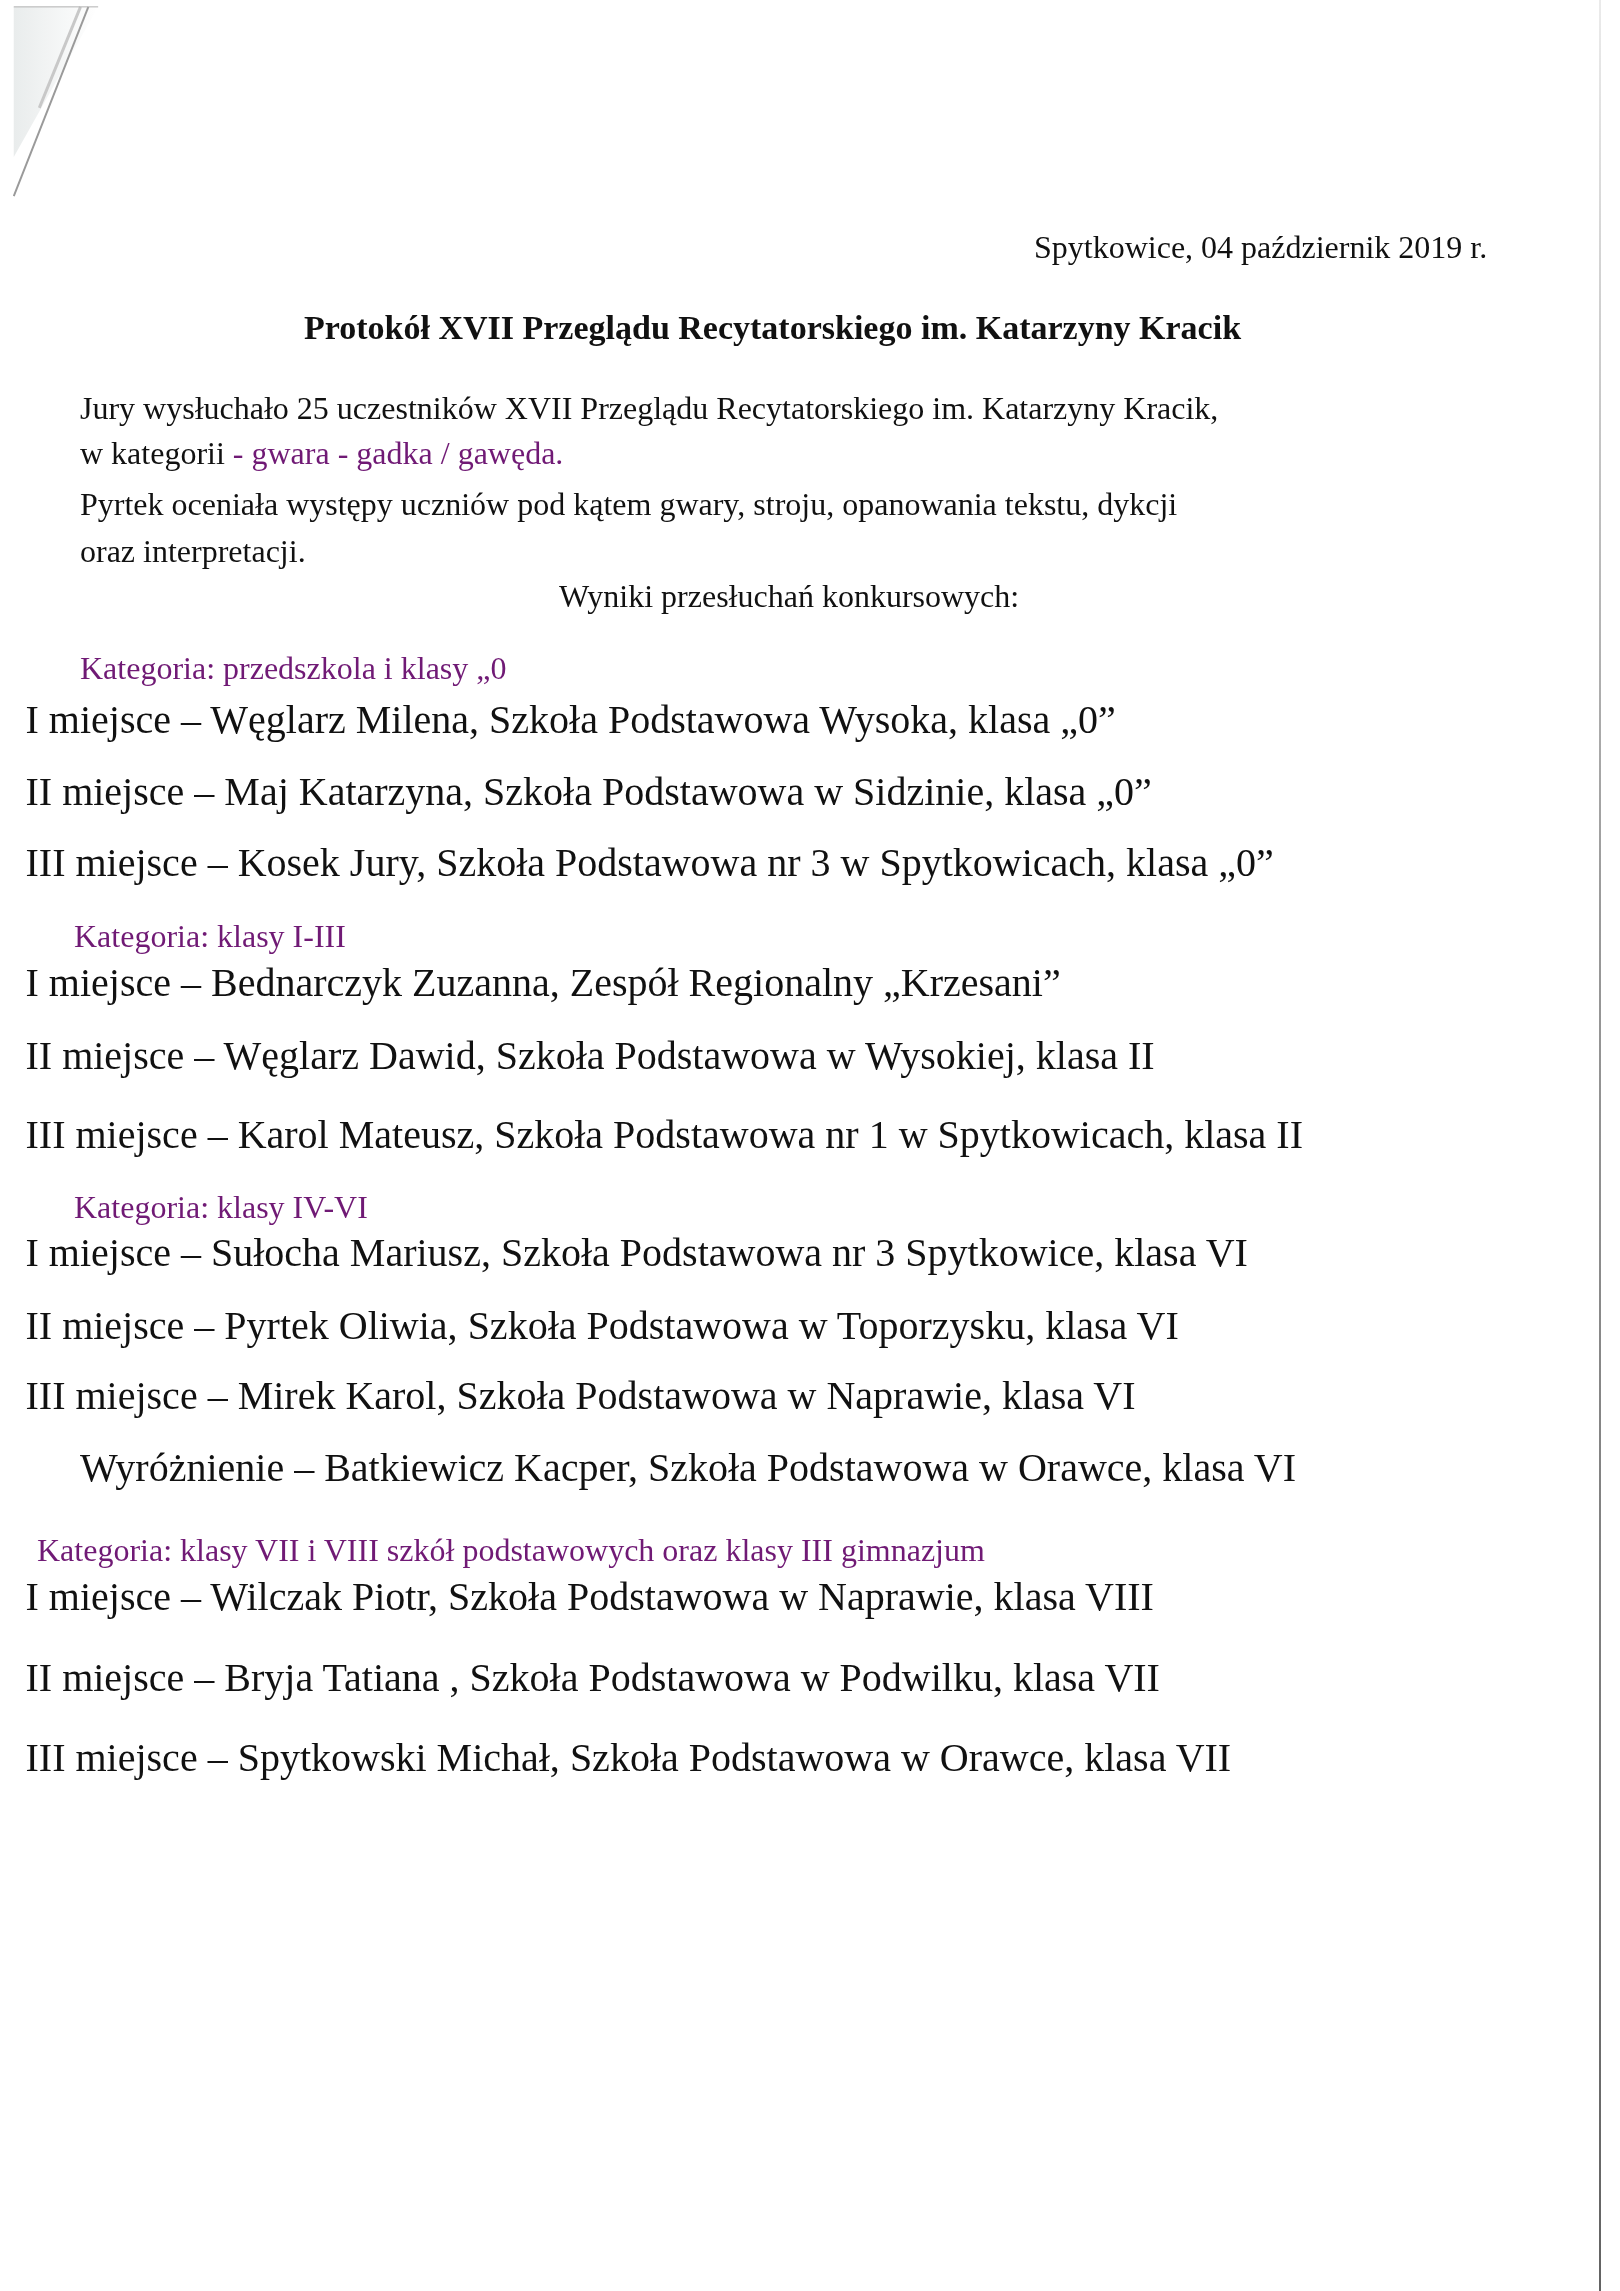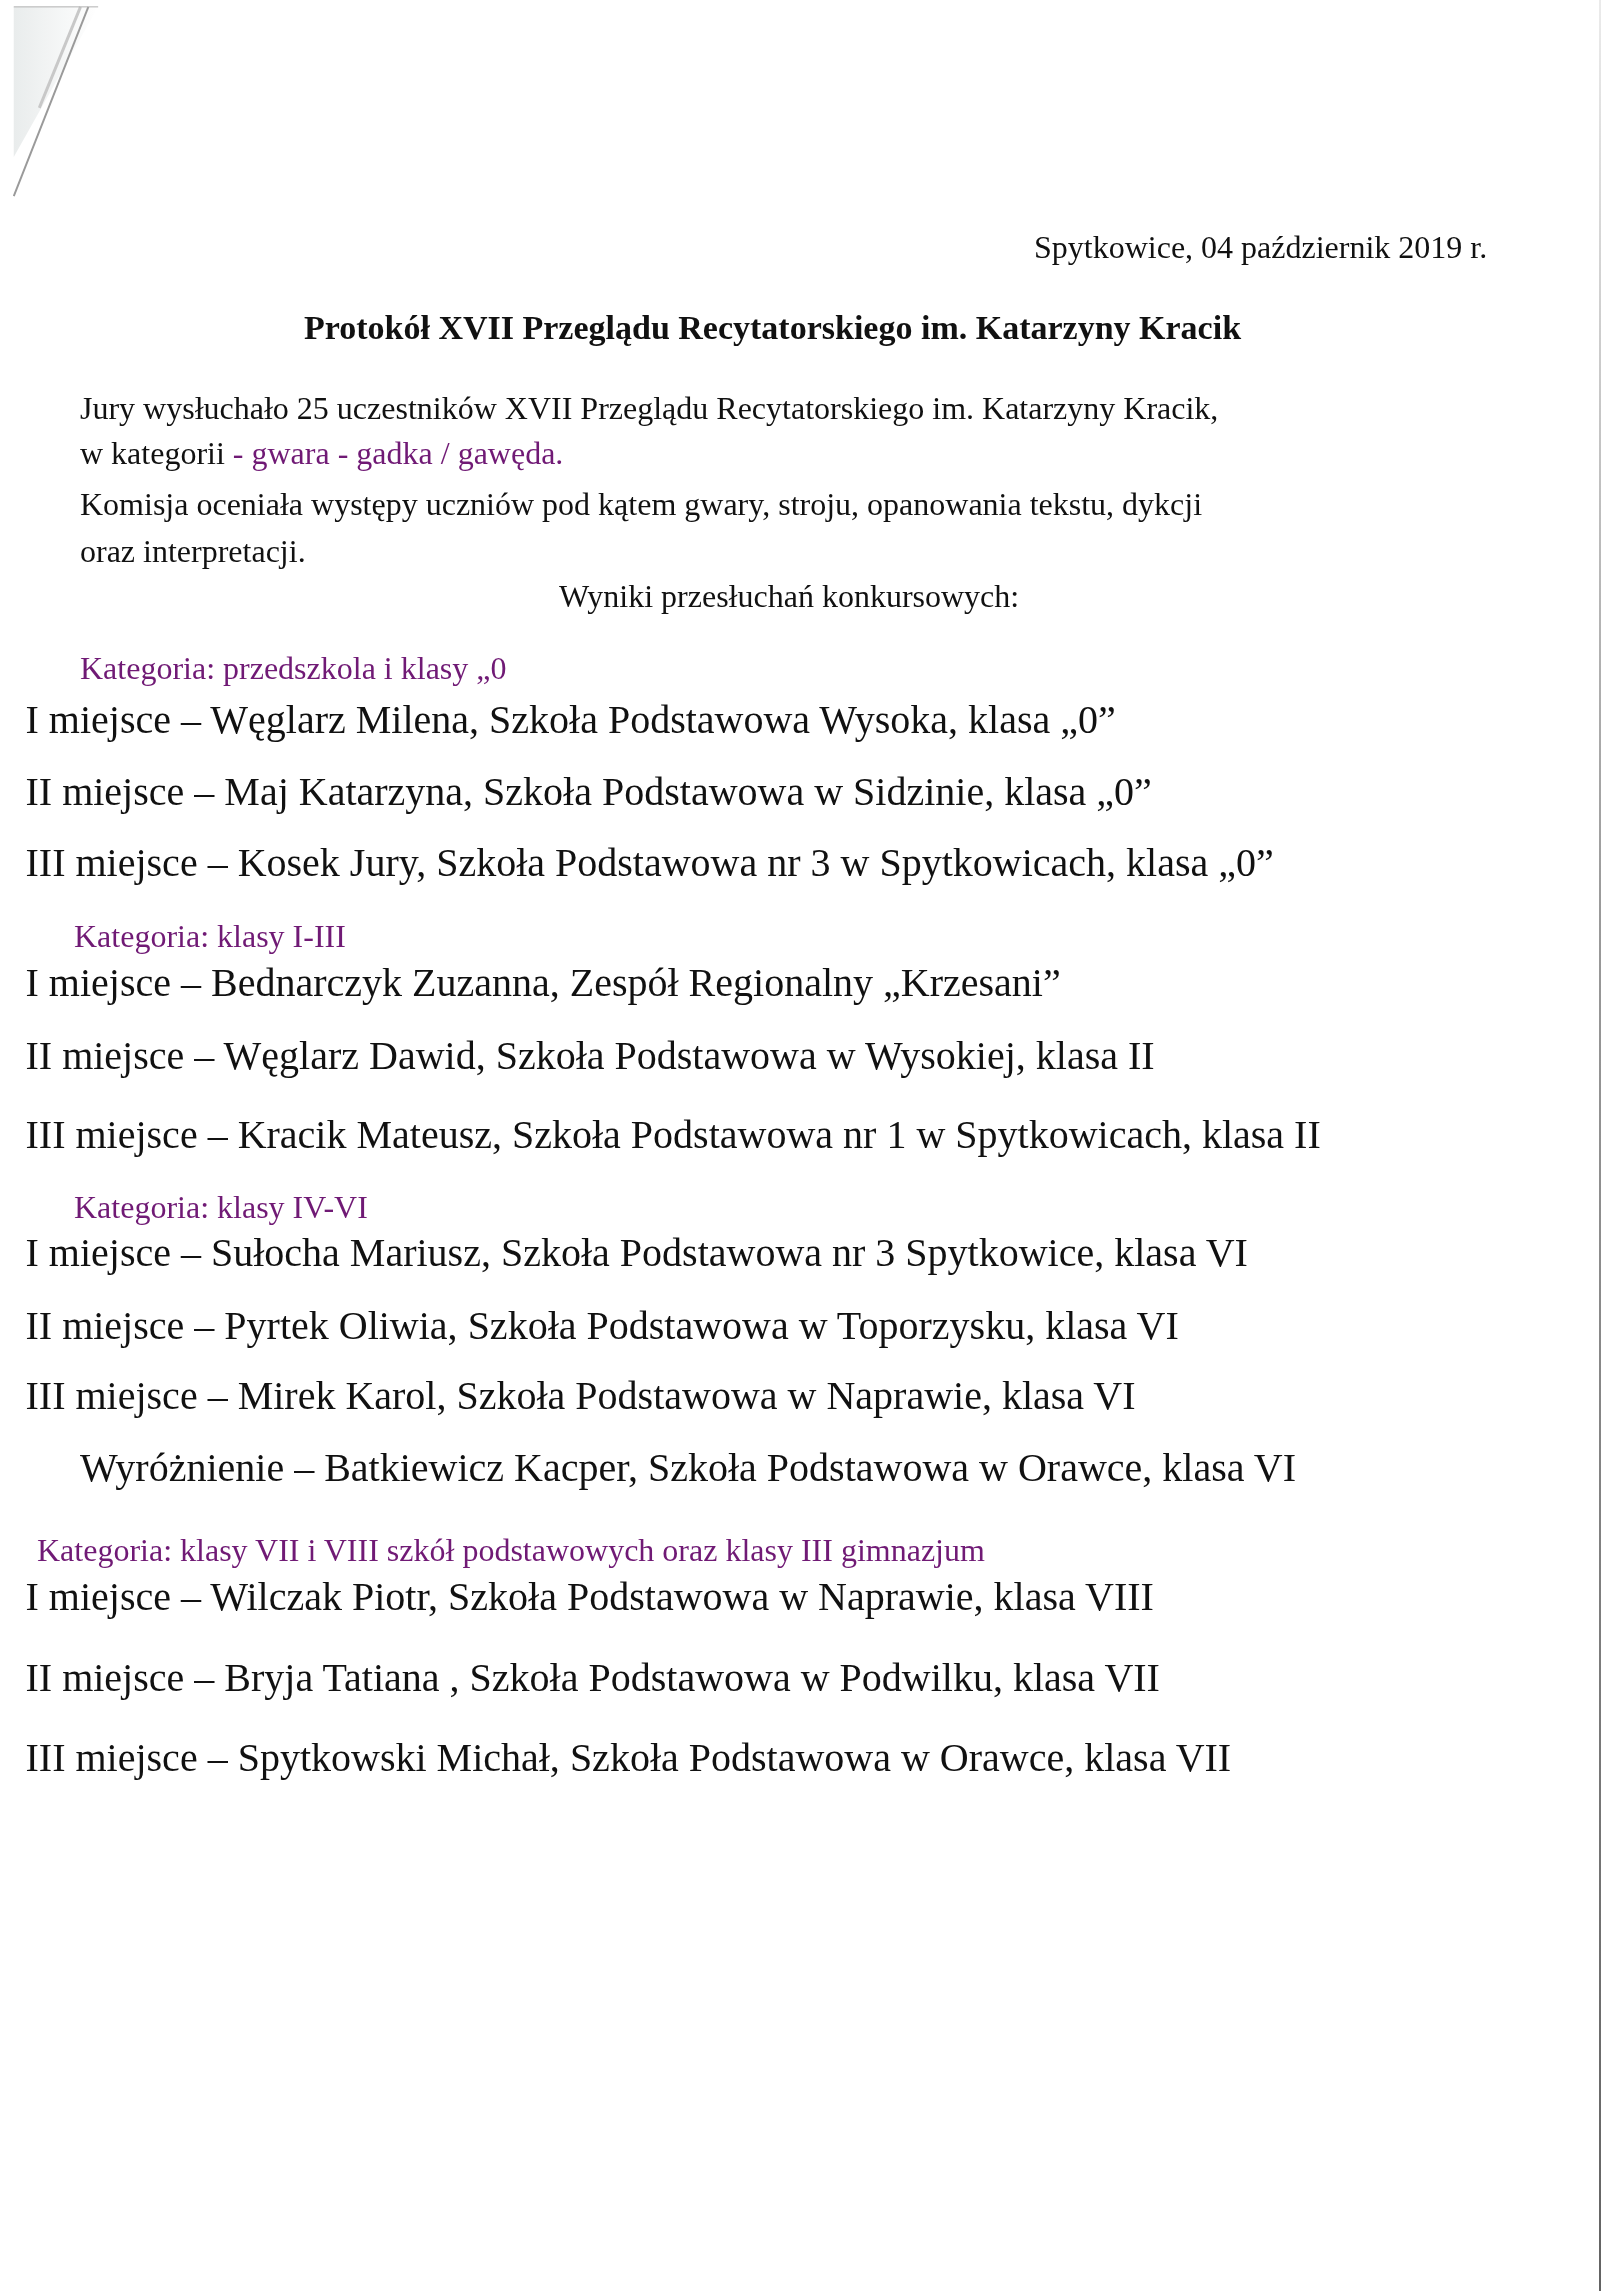--- a/index.html
+++ b/index.html
@@ -60,7 +60,7 @@
 <div class="abs body-text intro2">
   <span>w kategorii  </span><span class="bold red">- gwara  - gadka / gawęda.</span>
 </div>
-<div class="abs body-text intro3">Komisja oceniała występy uczniów pod kątem gwary, stroju, opanowania tekstu, dykcji</div>
+<div class="abs body-text intro3">Pyrtek oceniała występy uczniów pod kątem gwary, stroju, opanowania tekstu, dykcji</div>
 <div class="abs body-text intro4">oraz interpretacji.</div>
 
 <div class="abs body-text results-heading">Wyniki przesłuchań konkursowych:</div>

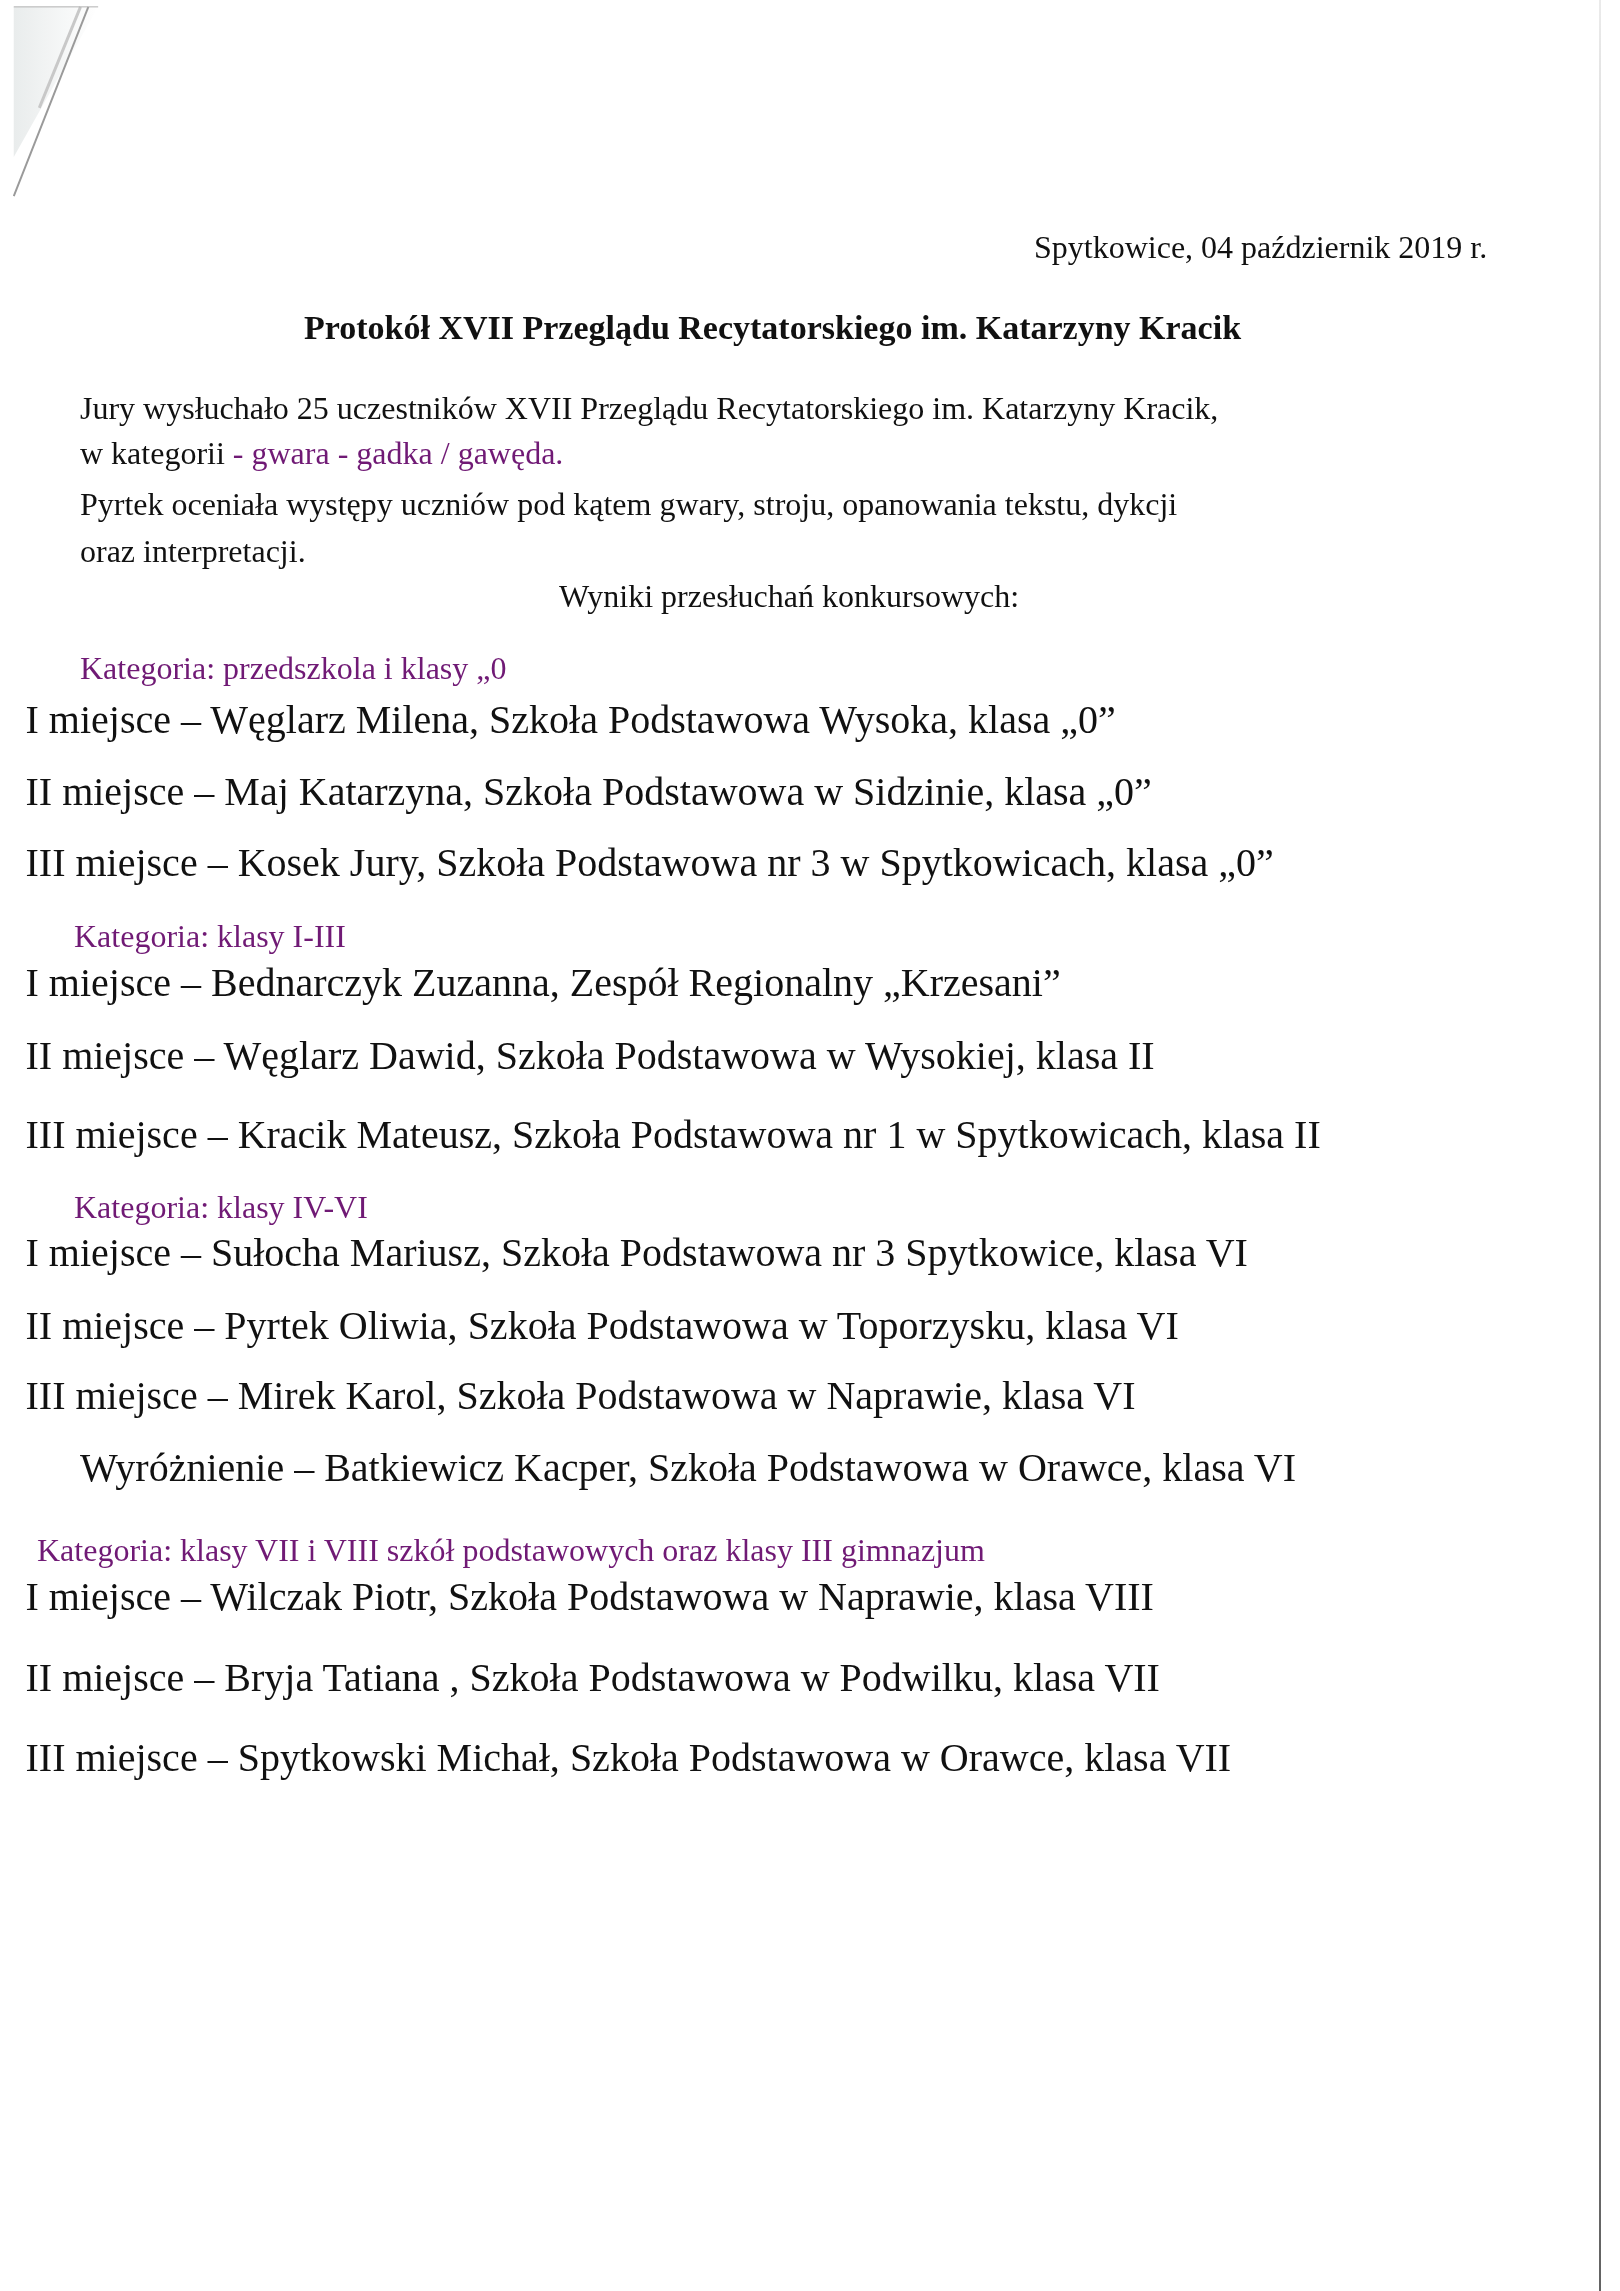--- a/index.html
+++ b/index.html
@@ -88,7 +88,7 @@
   <span>II  miejsce – </span><span class="bold">Węglarz Dawid,</span><span> Szkoła Podstawowa w Wysokiej, klasa II</span>
 </div>
 <div class="abs entry" style="left:25.5px; top:1111px;">
-  <span>III  miejsce – </span><span class="bold">Kracik Mateusz,</span><span> Szkoła Podstawowa nr 1 w Spytkowicach, klasa II</span>
+  <span>III  miejsce – </span><span class="bold">Karol Mateusz,</span><span> Szkoła Podstawowa nr 1 w Spytkowicach, klasa II</span>
 </div>
 
 <div class="abs cat red" style="left:74px; top:1189px;">

